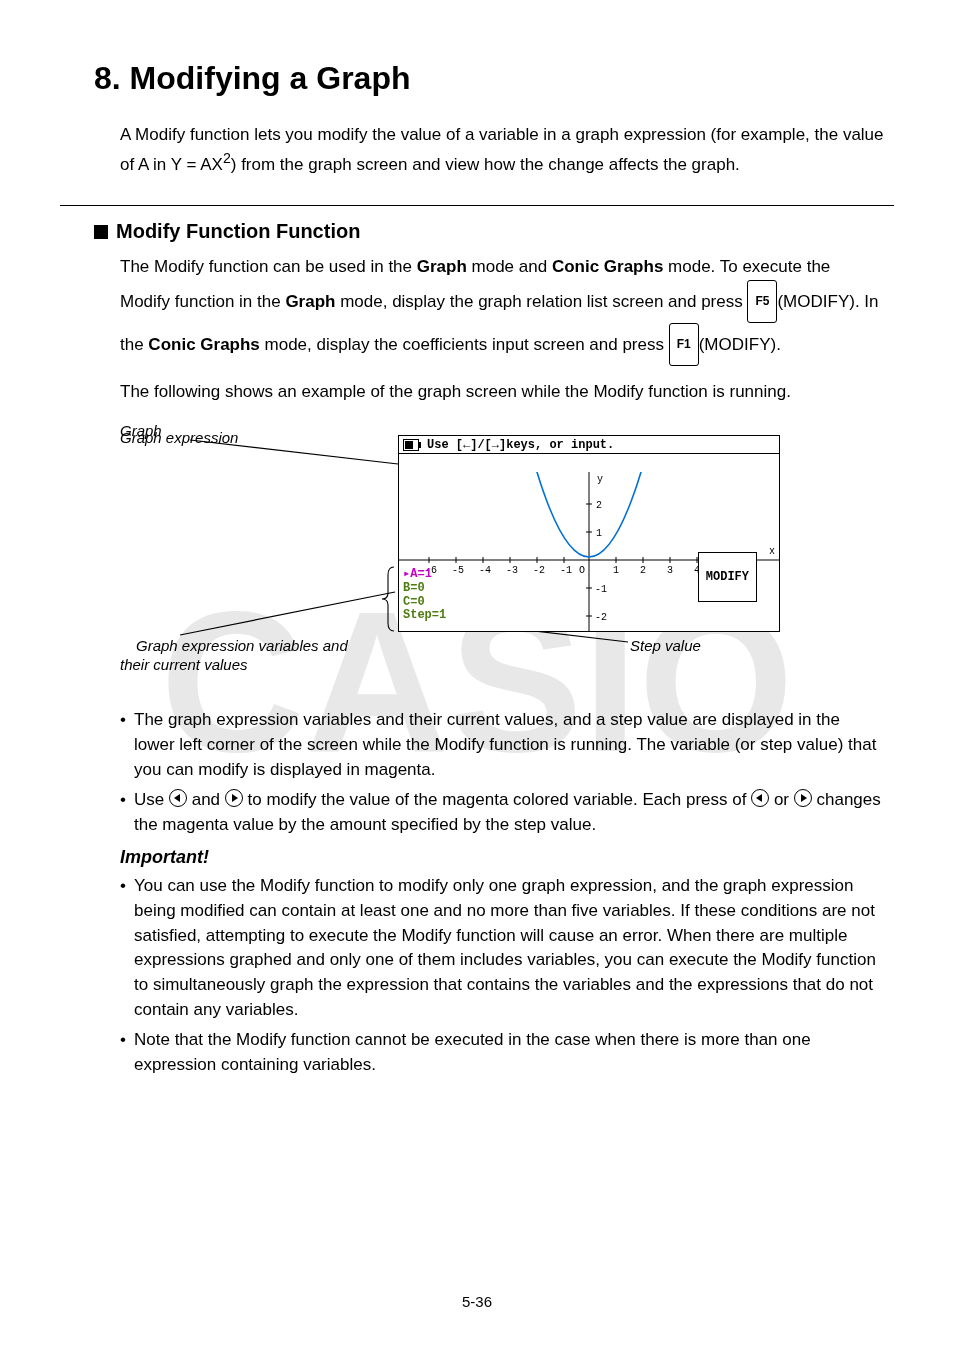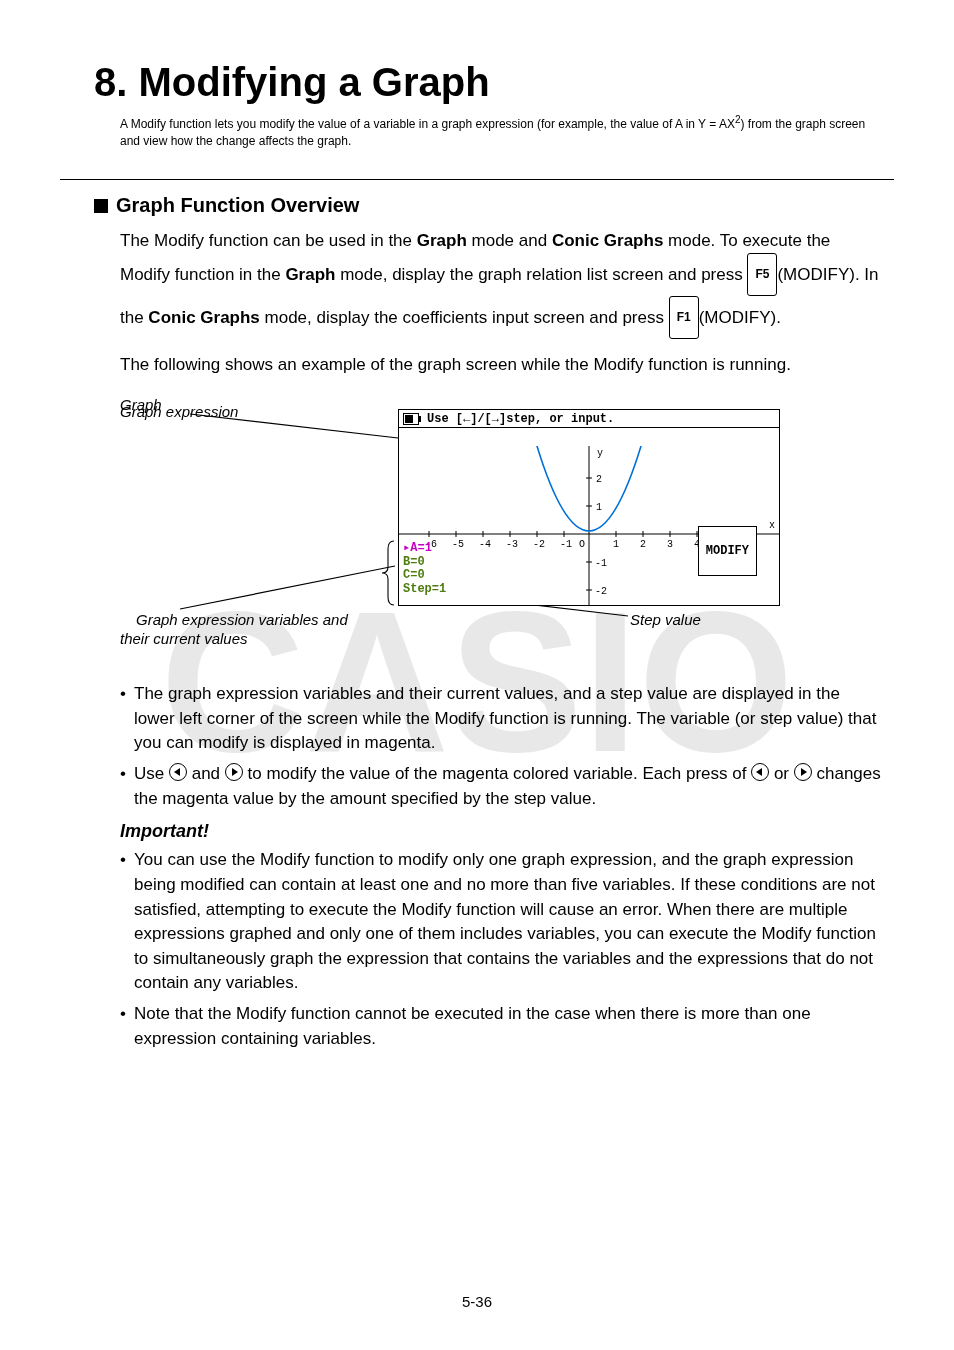--- a/index.html
+++ b/index.html
@@ -31,9 +31,9 @@
   .content { position: relative; z-index: 1; }
 
   h1.section-title {
-    font-size: 40px;
-    font-weight: 700;
-    margin: 0 0 8px 34px;
+    font-size: 32px;
+    font-weight: 700;
+    margin: 0 0 26px 34px;
   }
   .intro {
     margin-left: 60px;

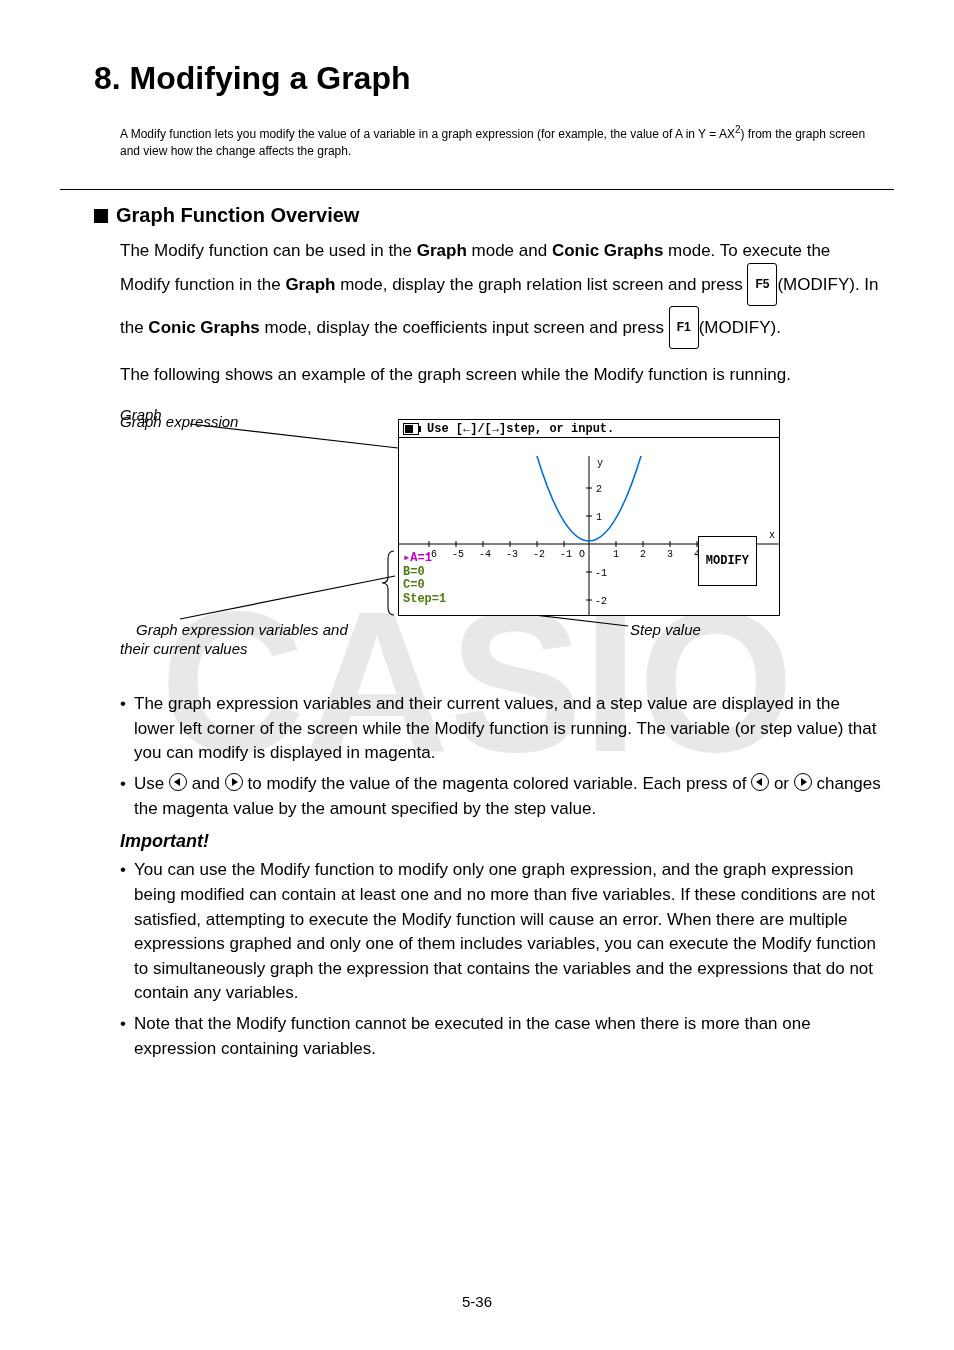--- a/index.html
+++ b/index.html
@@ -38,7 +38,7 @@
   .intro {
     margin-left: 60px;
     margin-right: 10px;
-    font-size: 12px;
+    font-size: 17px;
     line-height: 1.45;
     margin-bottom: 28px;
   }

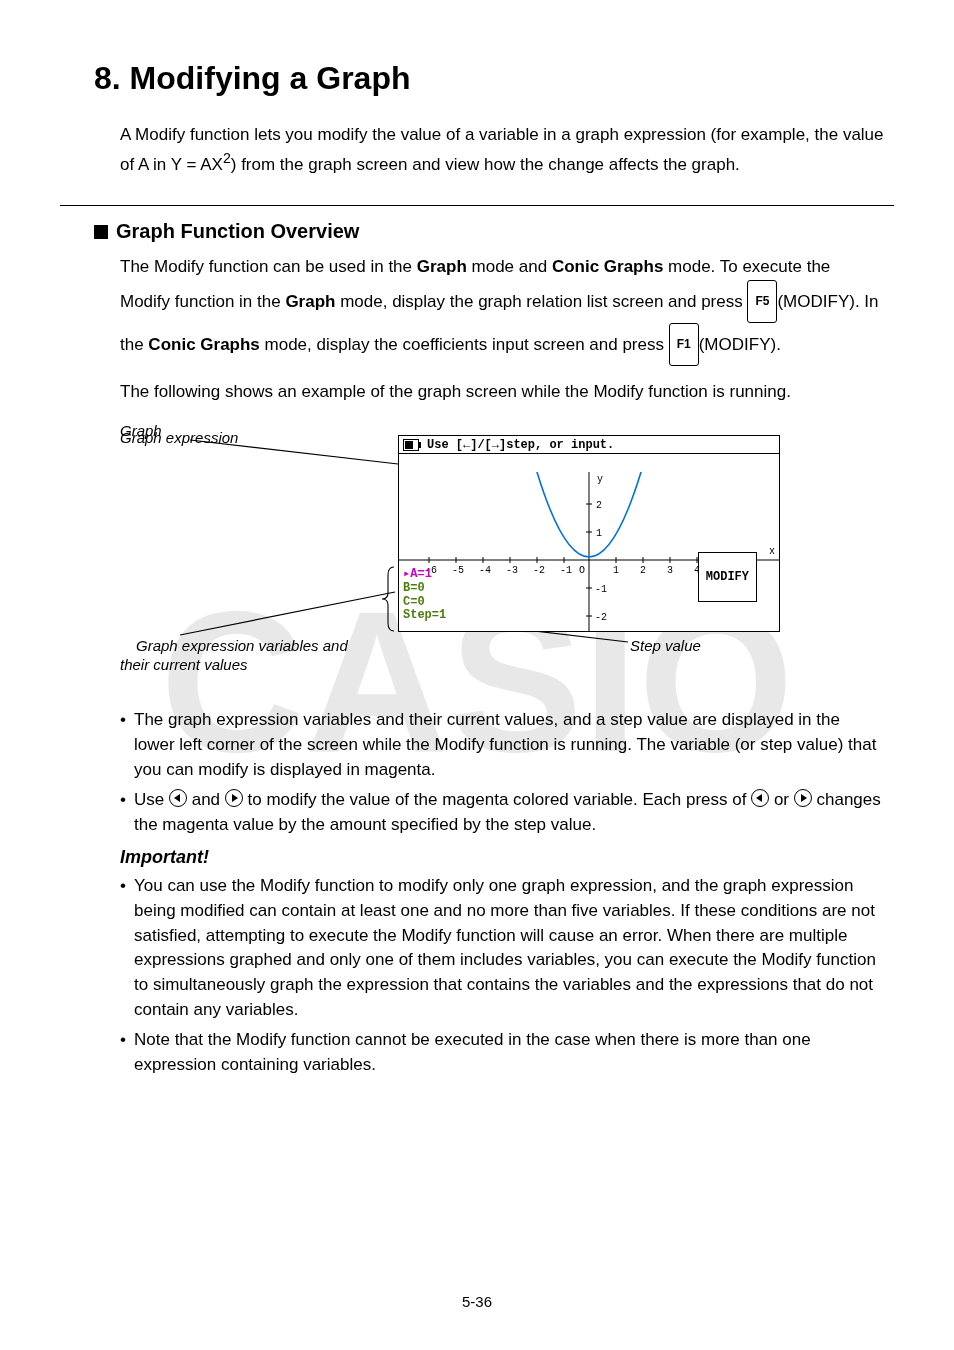--- a/index.html
+++ b/index.html
@@ -260,7 +260,7 @@
     <hr class="div">
 
     <h2 class="sub">
-      <span class="bullet-square"></span><span>Graph Function Overview</span>
+      <span class="bullet-square"></span><span>Modify Function Function</span>
     </h2>
 
     <div class="para">

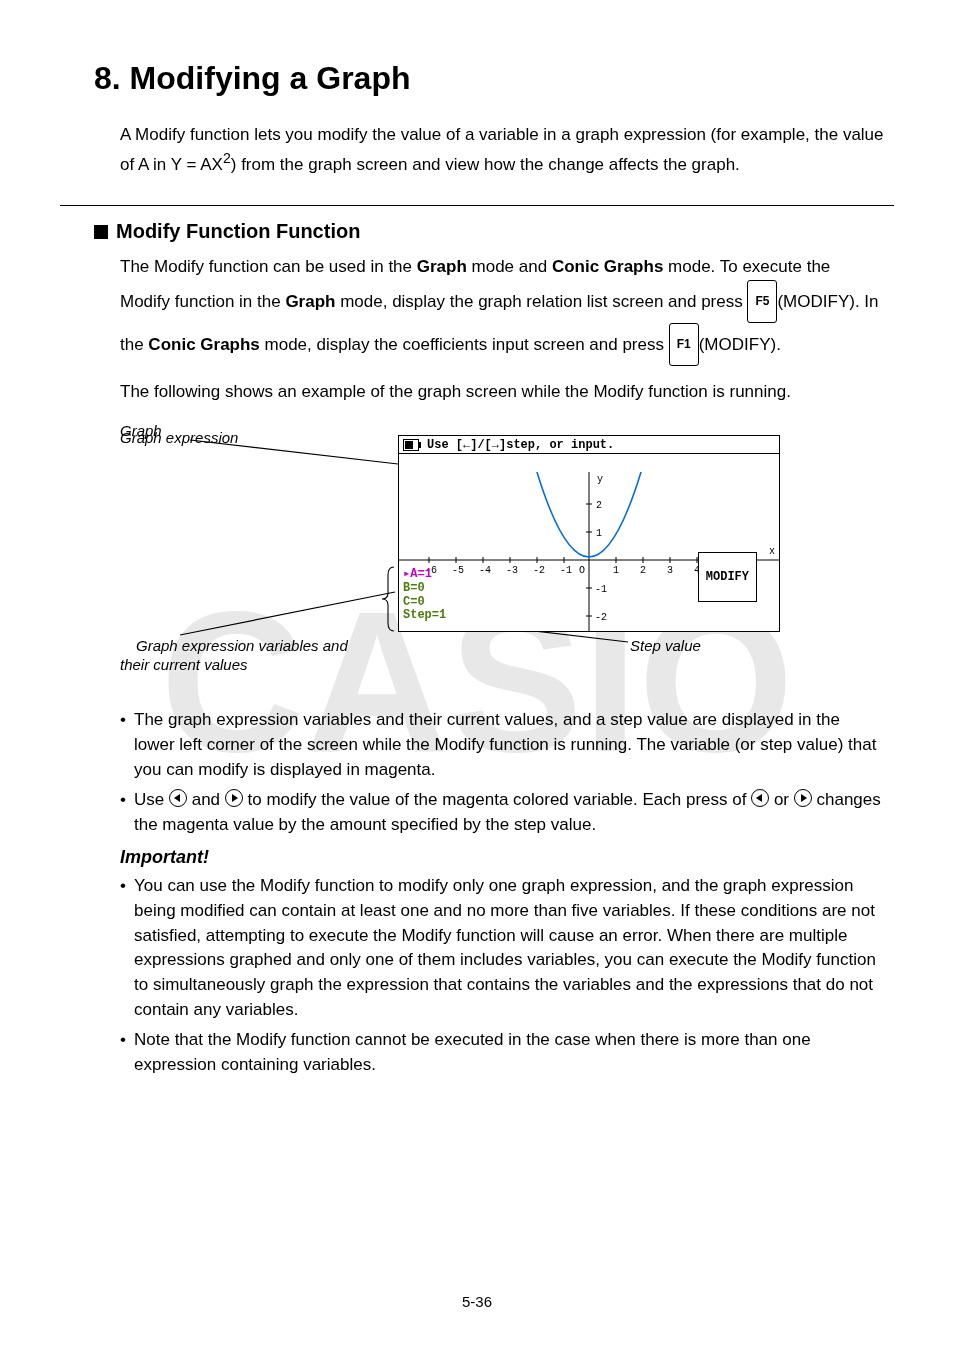--- a/index.html
+++ b/index.html
@@ -291,7 +291,7 @@
           <span class="battery">
               <span class="fill"></span>
             </span>
-          <span>Use [←]/[→]step, or input.</span>
+          <span>Use [←]/[→]keys, or input.</span>
         </div>
 
         <svg class="calc-plot" viewBox="0 0 380 160" preserveAspectRatio="none">

